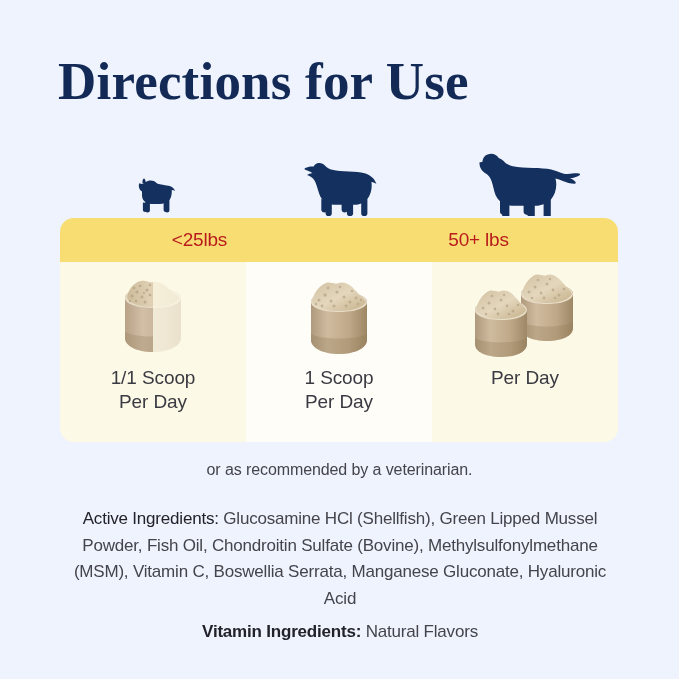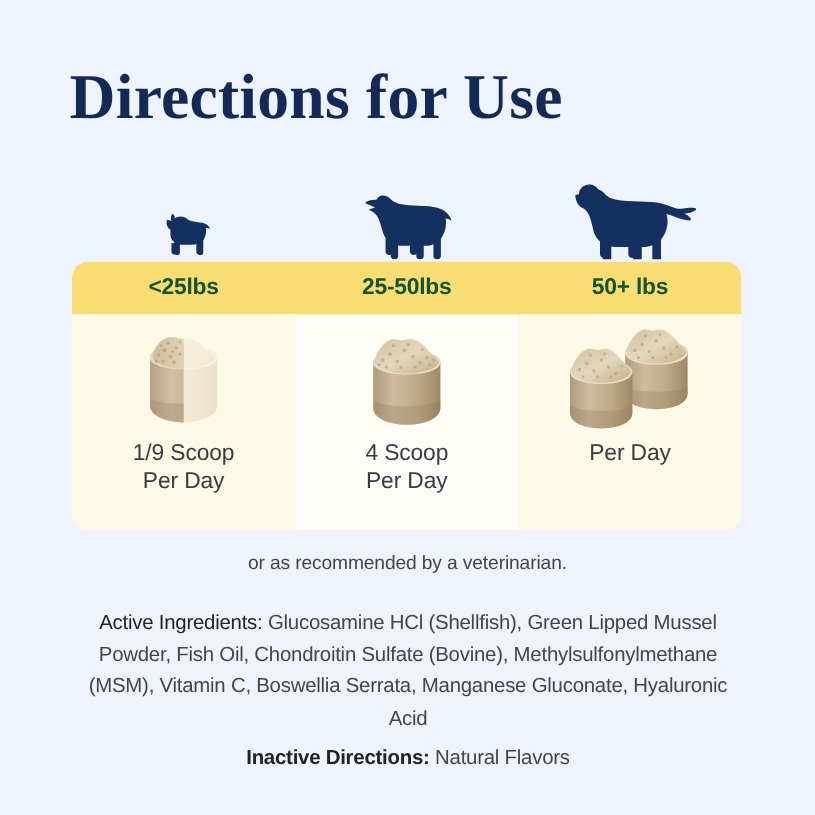--- a/index.html
+++ b/index.html
@@ -69,8 +69,8 @@
     align-items: center;
     justify-content: center;
     font-size: 19px;
-    font-weight: 700;
-    color: #14532d;
+    font-weight: 400;
+    color: #b91c1c;
     letter-spacing: -0.2px;
     text-align: center;
   }

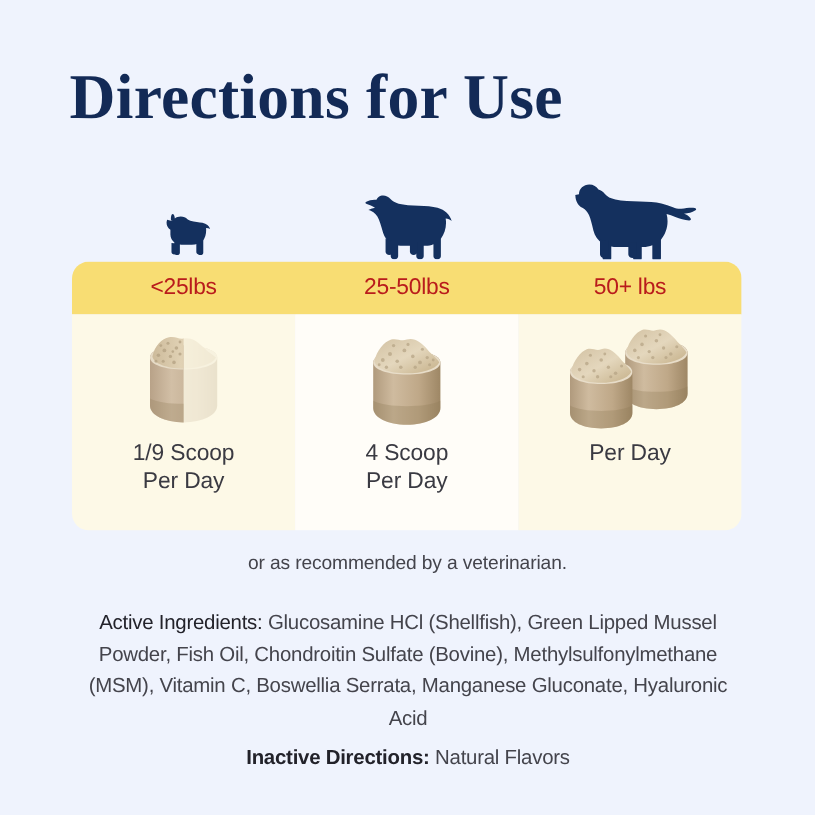--- a/index.html
+++ b/index.html
@@ -192,7 +192,6 @@
 
   <div class="card-header">
     <div class="header-cell">&lt;25lbs</div>
-    <div class="header-cell">25-50lbs</div>
     <div class="header-cell">50+ lbs</div>
   </div>
 

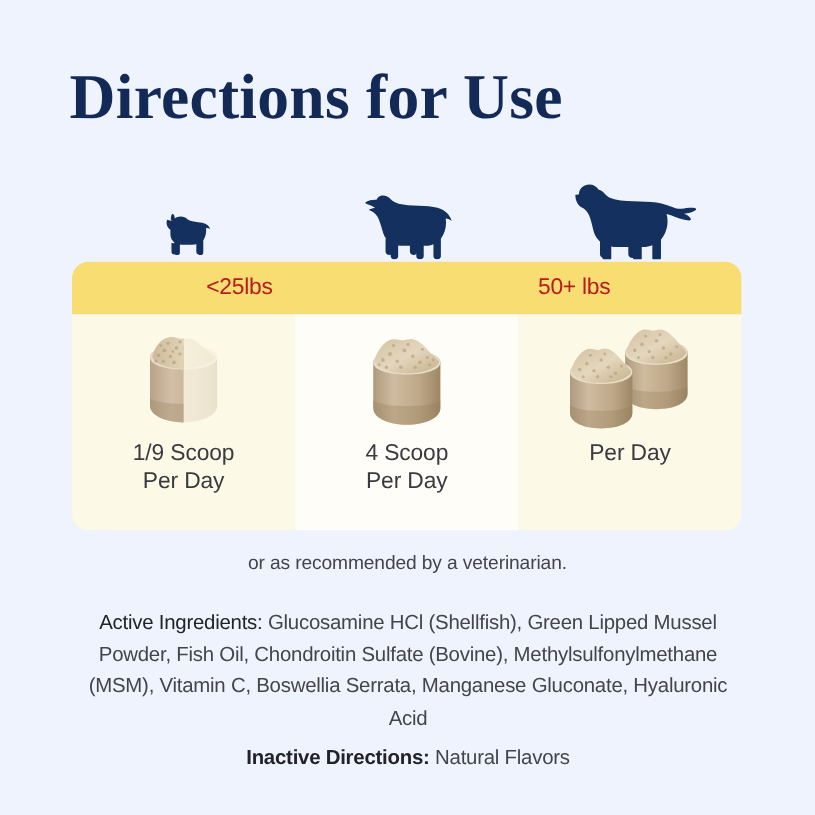--- a/index.html
+++ b/index.html
@@ -246,7 +246,7 @@
         </svg>
       </div>
       <div class="dose-label">
-        <div>1/9 Scoop</div>
+        <div>1/1 Scoop</div>
         <div>Per Day</div>
       </div>
     </div>

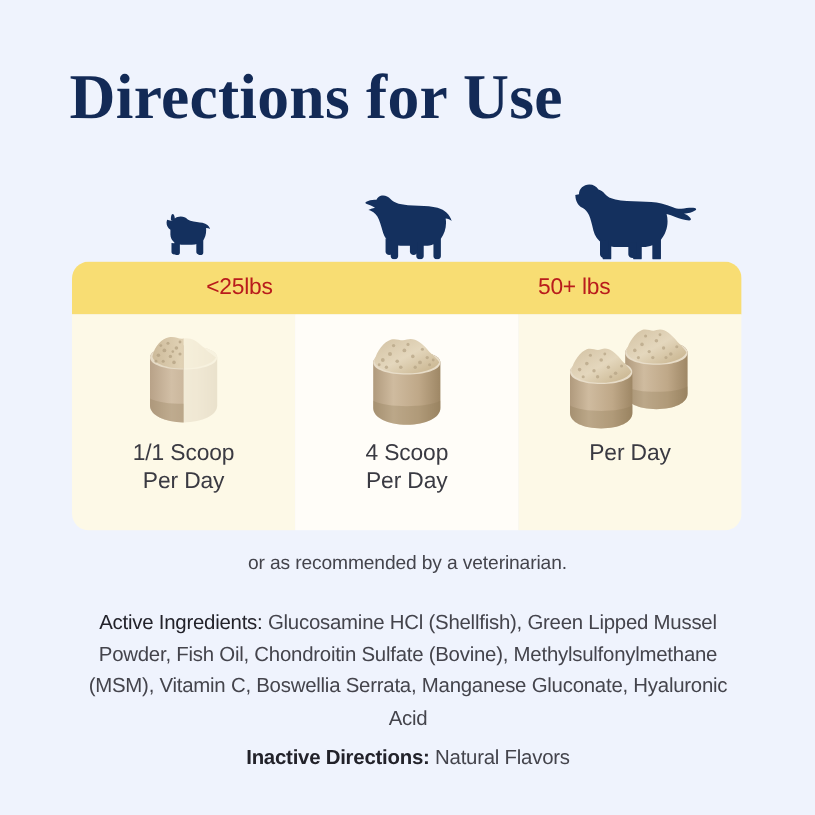--- a/index.html
+++ b/index.html
@@ -292,7 +292,7 @@
         </svg>
       </div>
       <div class="dose-label">
-        <div>4 Scoop</div>
+        <div>1 Scoop</div>
         <div>Per Day</div>
       </div>
     </div>

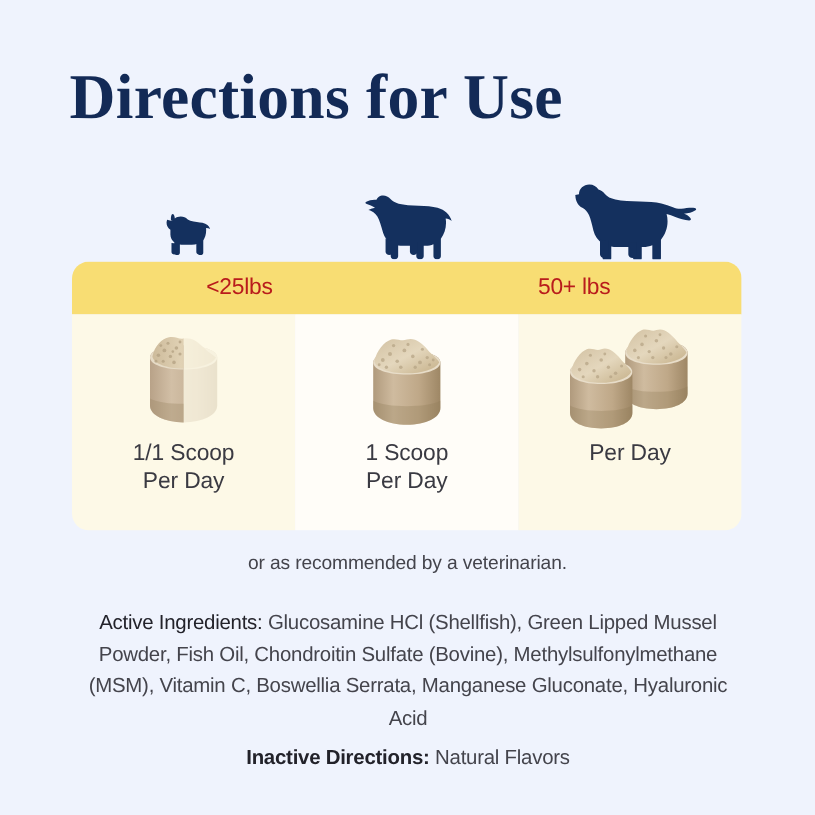--- a/index.html
+++ b/index.html
@@ -372,7 +372,7 @@
 </div>
 
 <div class="inactive">
-  <span class="lead">Inactive Directions:</span><span> Natural Flavors</span>
+  <span class="lead">Vitamin Ingredients:</span><span> Natural Flavors</span>
 </div>
 
 </body></html>

